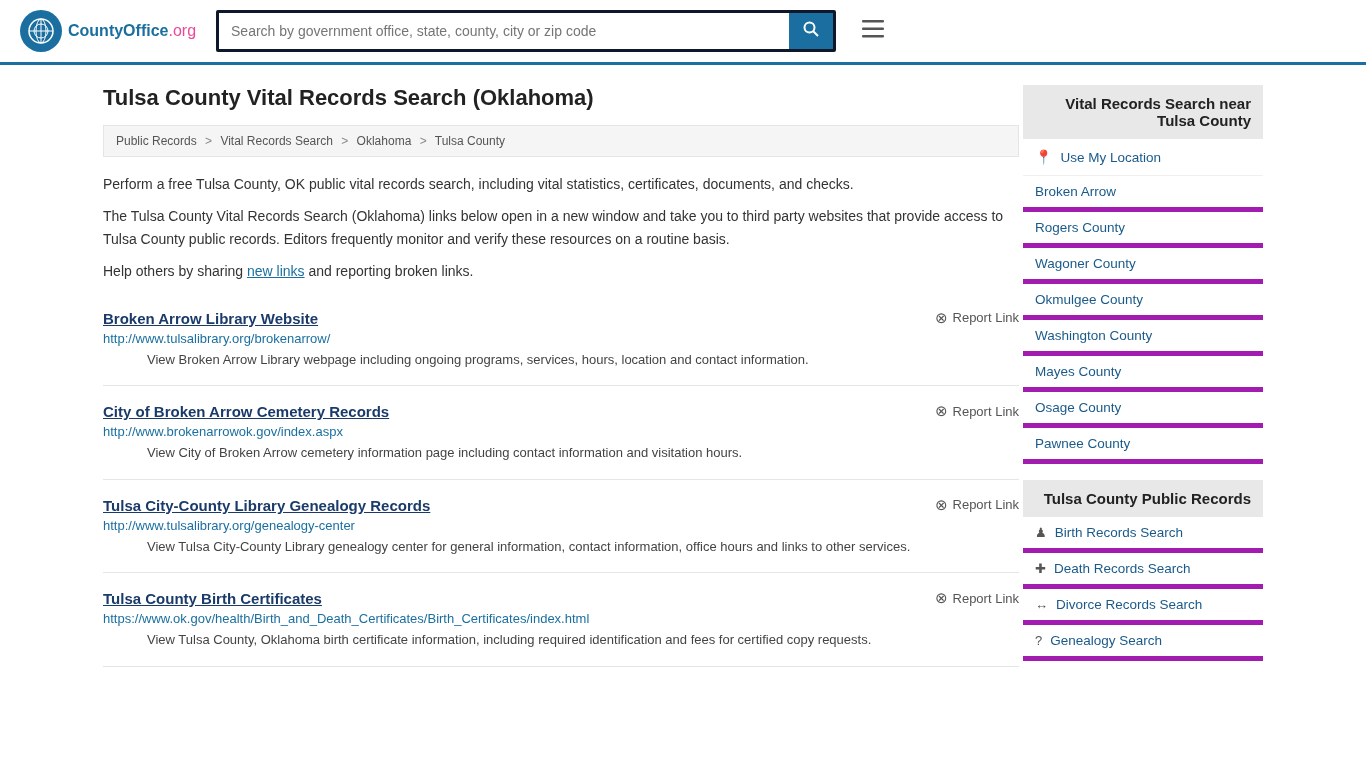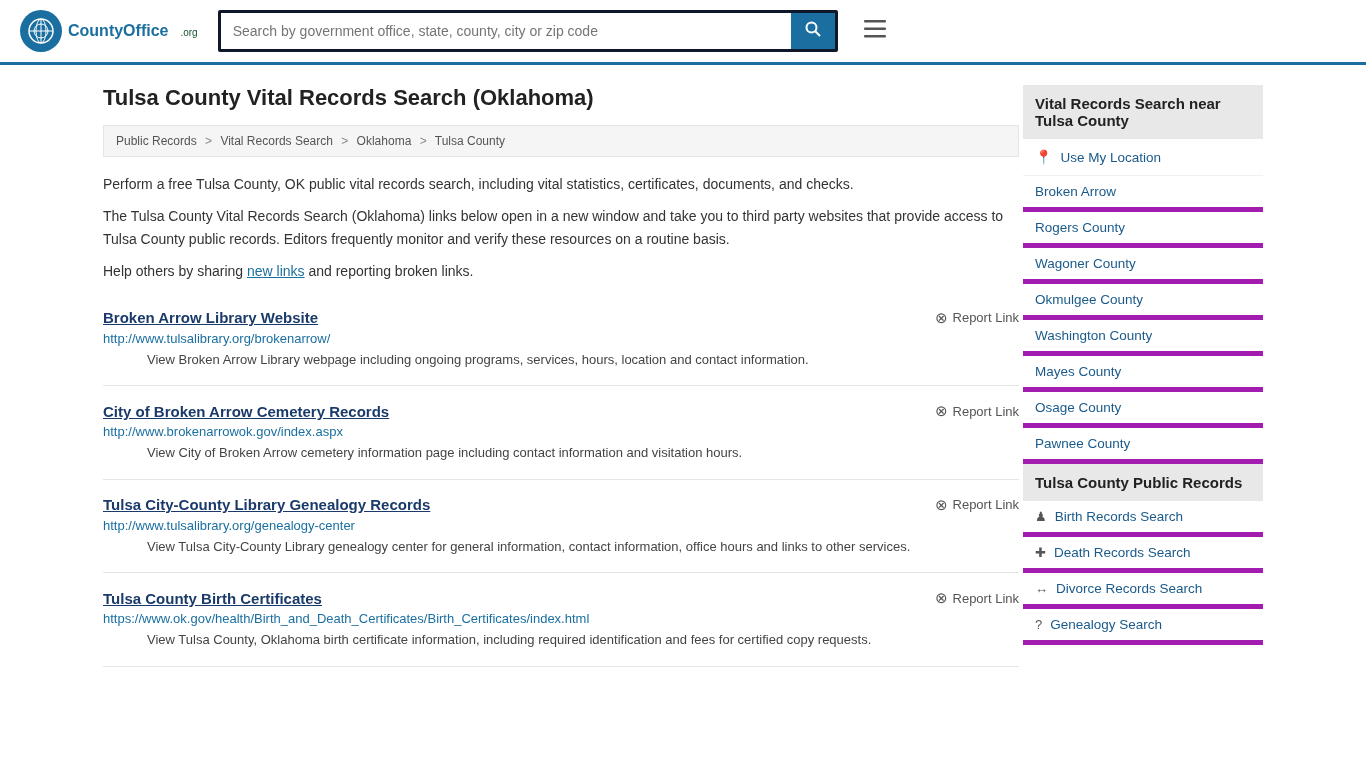--- a/index.html
+++ b/index.html
@@ -38,7 +38,7 @@
       color: #333;
     }
     .logo-text span { color: #1a6fa0; }
-    .logo-text .org { color: #14532d; font-weight: normal; font-size: 10px; margin-left: 12px; }
+    .logo-text .org { color: #ec4899; font-weight: normal; font-size: 16px; }
 
     #search-bar {
       flex: 1;

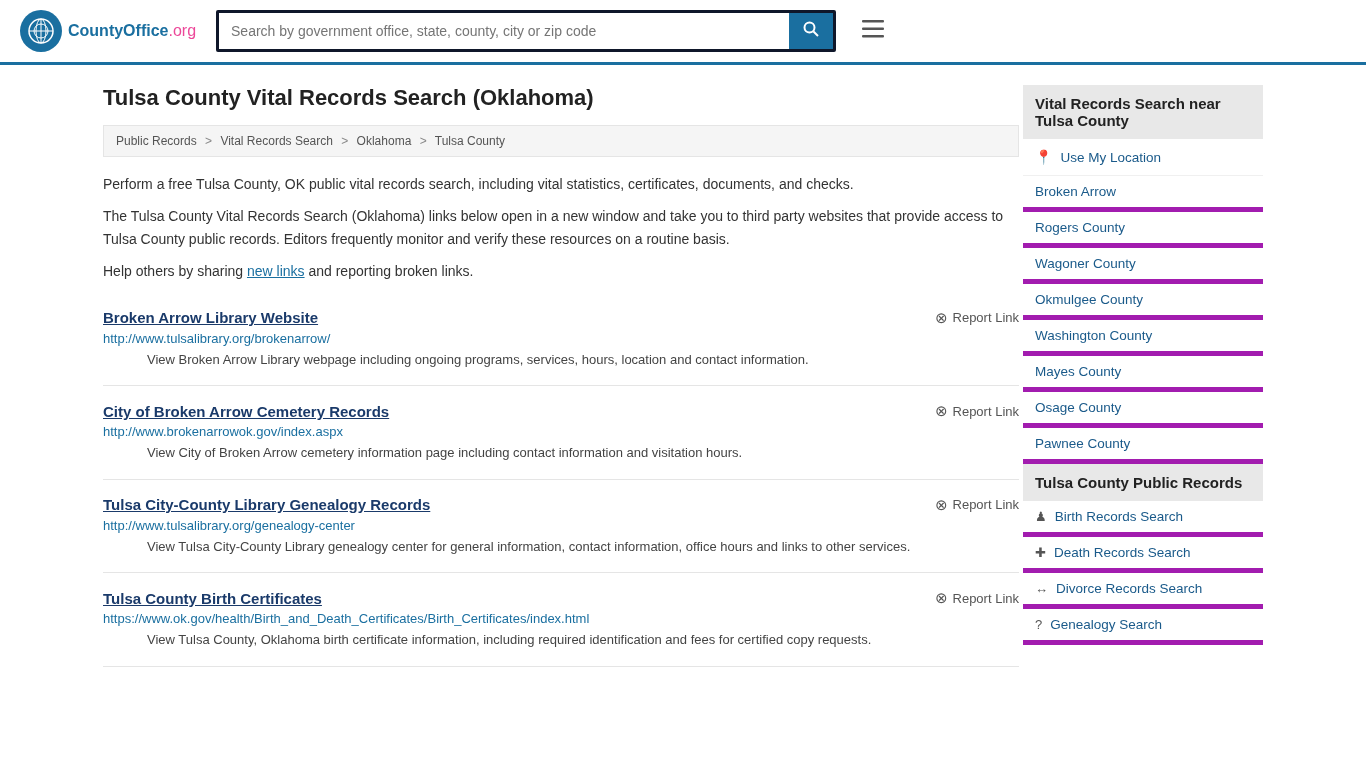--- a/index.html
+++ b/index.html
@@ -158,6 +158,8 @@
       flex-shrink: 0;
     }
     .sidebar-section {
+      margin-bottom: 16px;
+      text-align: right;
     }
     .sidebar-header {
       background: #e8e8e8;

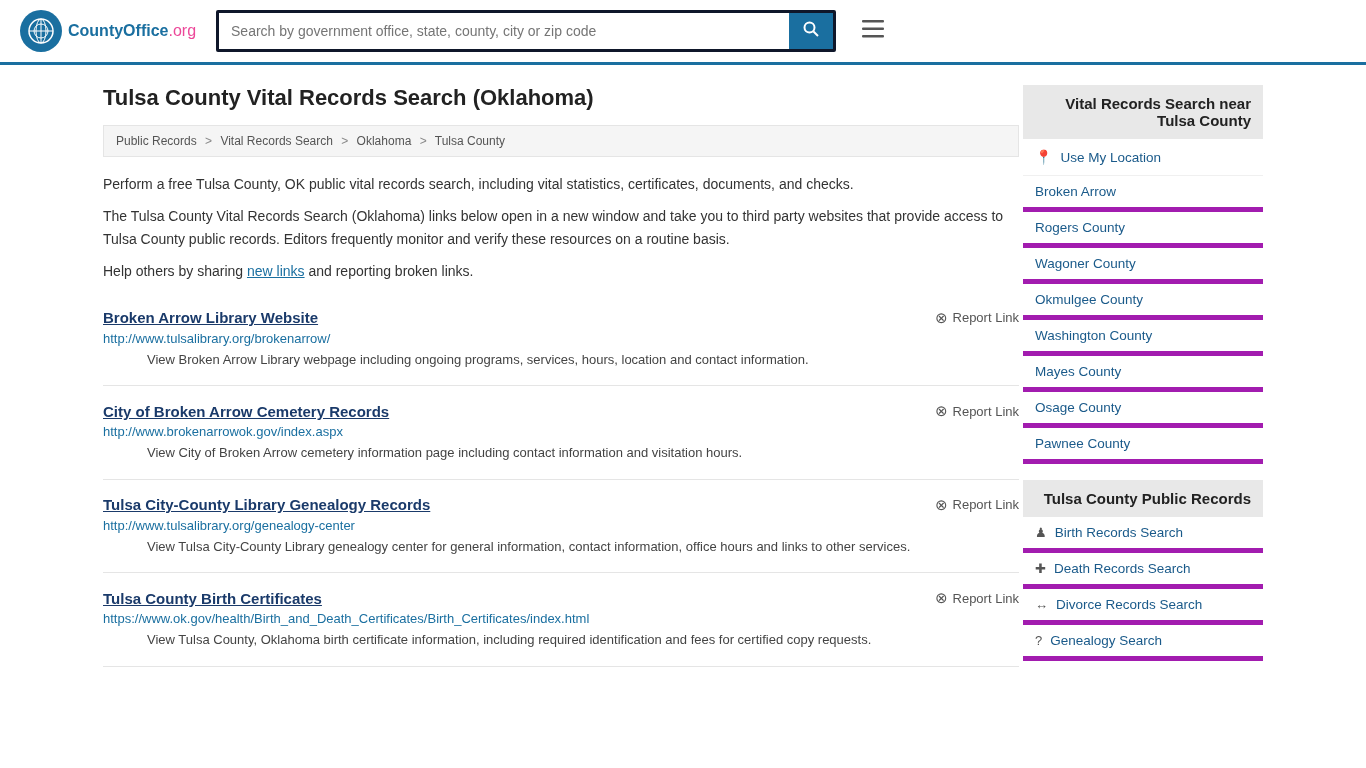--- a/index.html
+++ b/index.html
@@ -116,7 +116,7 @@
     .link-card-header {
       display: flex;
       justify-content: space-between;
-      align-items: center;
+      align-items: flex-end;
       margin-bottom: 4px;
     }
     .link-card-title {

